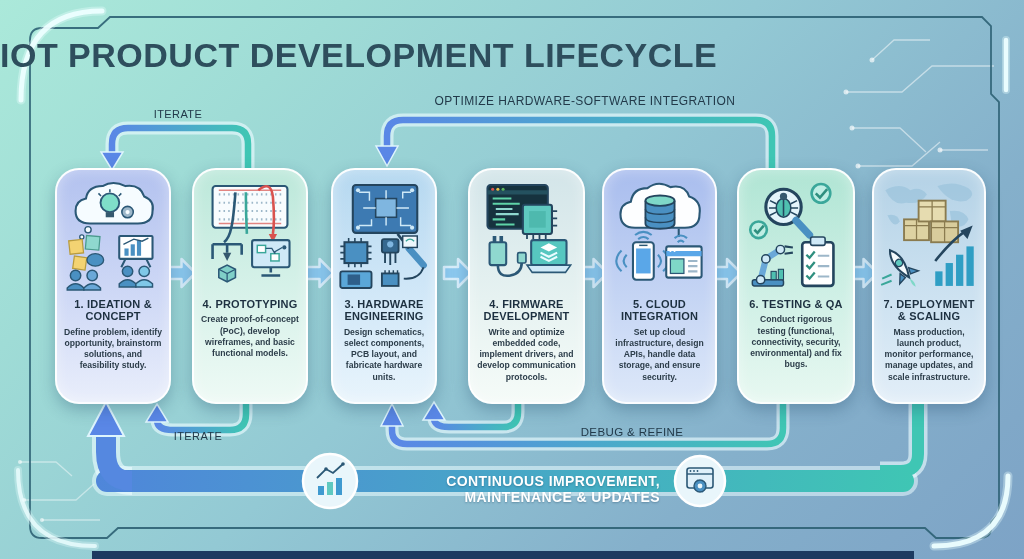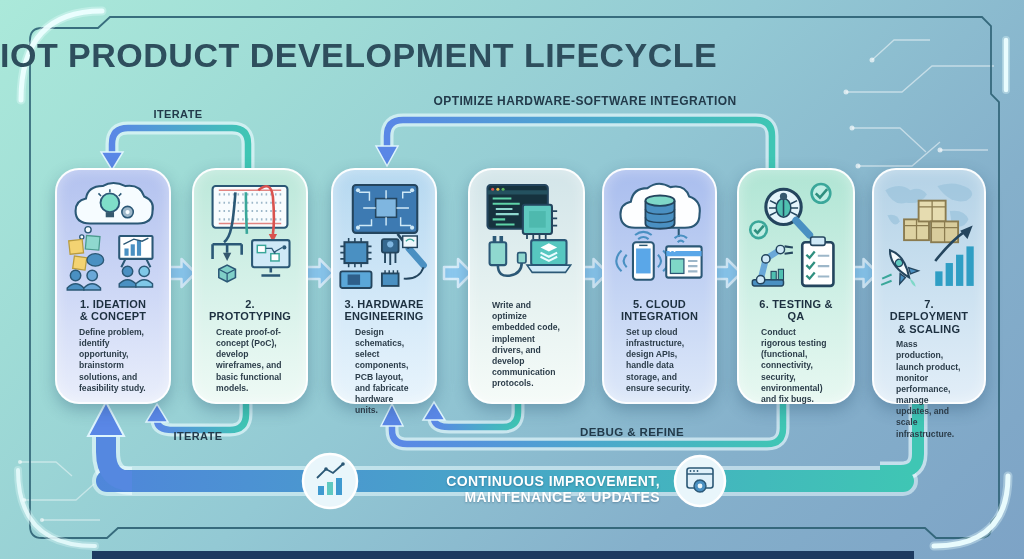--- a/index.html
+++ b/index.html
@@ -34,7 +34,7 @@
     font-size:34px;font-weight:bold;color:#2e4e5d;letter-spacing:.5px;
   }
   .loop-label{
-    position:absolute;z-index:4;font-weight:bold;color:#223a4a;
+    position:absolute;z-index:4;font-weight:normal;color:#223a4a;
     font-size:11px;letter-spacing:.4px;text-align:center;
   }
   #lbl-optimize{left:400px;top:94px;width:370px;font-size:12px;}

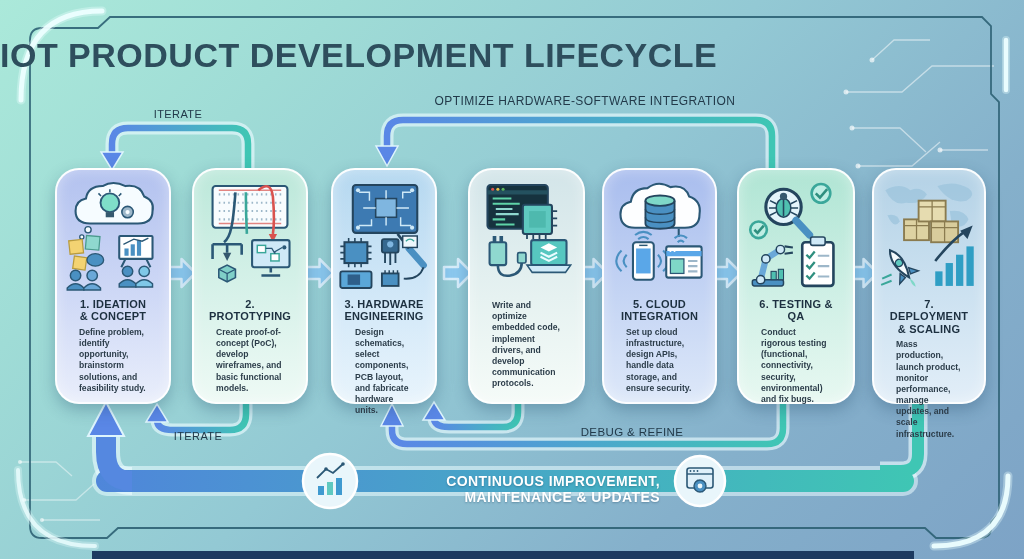--- a/index.html
+++ b/index.html
@@ -17,7 +17,7 @@
     border:2.5px solid rgba(255,255,255,.95);
     box-shadow:0 6px 16px rgba(28,66,100,.30), inset 0 0 14px rgba(255,255,255,.4);
     display:flex;flex-direction:column;align-items:center;
-    padding:6px 20px;box-sizing:border-box;z-index:3;
+    padding:6px 5px;box-sizing:border-box;z-index:3;
   }
   .card .icn{flex:0 0 120px;width:104px;}
   .card h3{margin:2px 0 0;font-size:11px;line-height:1.13;text-align:center;color:#1d3040;letter-spacing:.2px;font-weight:bold;}

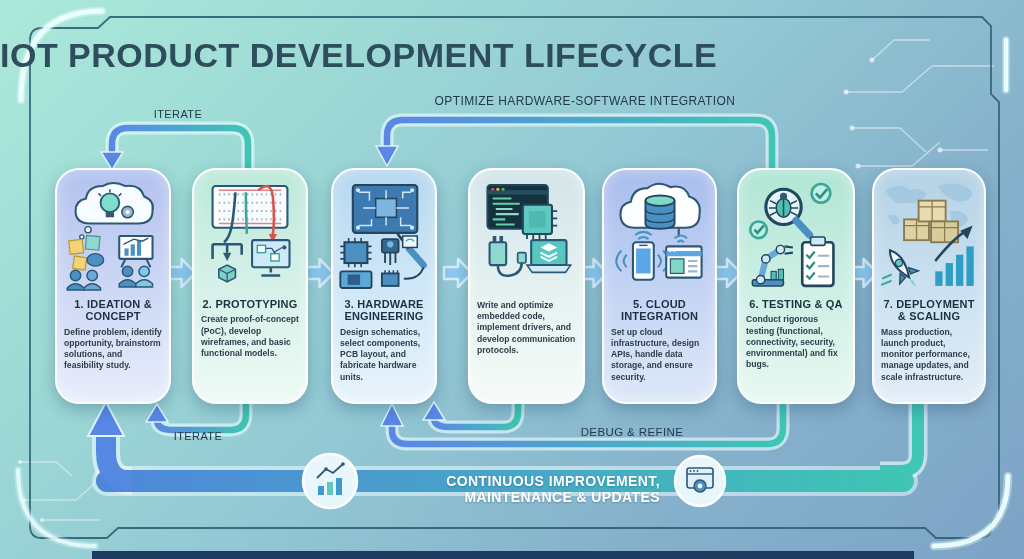--- a/index.html
+++ b/index.html
@@ -247,7 +247,7 @@
       <path d="M65 66 h6 l3 5 M74 71 v-2 l7 -4" stroke="#2b5876" stroke-width="1.2" fill="none"></path>
       <path d="M70 84 v5 M61 92 h18" stroke="#2b5876" stroke-width="2.5"></path>
     </svg>
-    <h3>2. PROTOTYPING</h3>
+    <h3>4. PROTOTYPING</h3>
     <p>Create proof-of-concept (PoC), develop wireframes, and basic functional models.</p>
   </div>
 

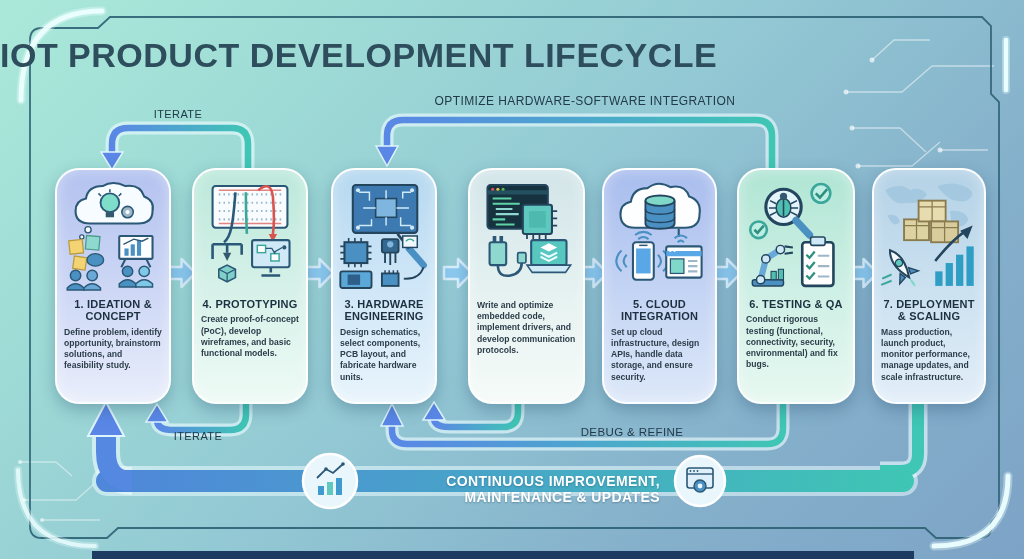--- a/index.html
+++ b/index.html
@@ -302,6 +302,7 @@
       <path d="M63 70 l8 4 8 -4 M63 74 l8 4 8 -4" stroke="#eafcff" stroke-width="2" fill="none"></path>
       <path d="M50 82 h42 l-5 7 h-32 z" fill="#cfe9f7" stroke="#2b5876" stroke-width="1.5"></path>
     </svg>
+    <h3>4. FIRMWARE DEVELOPMENT</h3>
     <p>Write and optimize embedded code, implement drivers, and develop communication protocols.</p>
   </div>
 

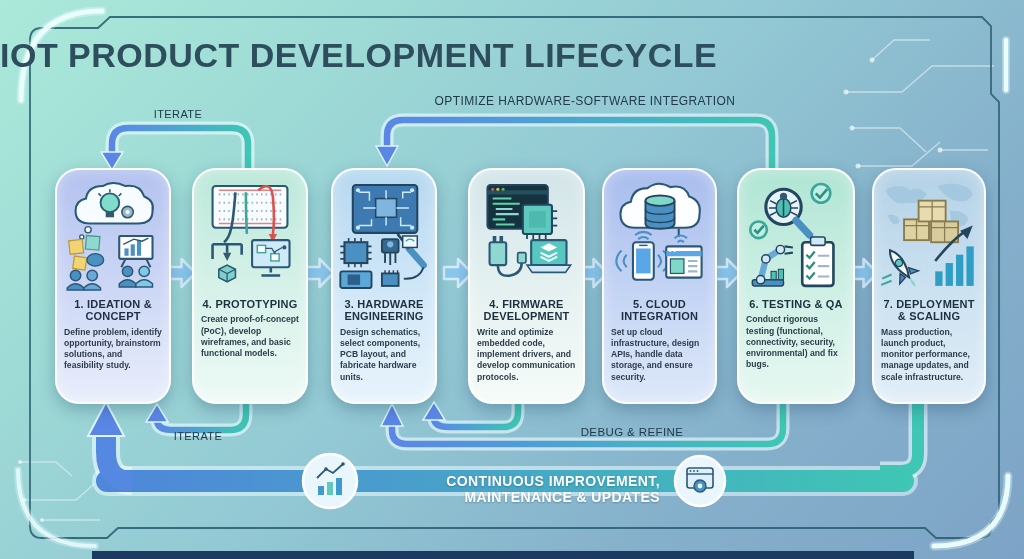--- a/index.html
+++ b/index.html
@@ -21,7 +21,7 @@
   }
   .card .icn{flex:0 0 120px;width:104px;}
   .card h3{margin:2px 0 0;font-size:11px;line-height:1.13;text-align:center;color:#1d3040;letter-spacing:.2px;font-weight:bold;}
-  .card p{margin:4px 0 0;font-size:8.6px;line-height:1.3;text-align:left;color:#2c3d4a;font-weight:bold;padding:0 2px;}
+  .card p{margin:4px 0 0;font-size:8.6px;line-height:1.3;text-align:center;color:#2c3d4a;font-weight:bold;padding:0 2px;}
   .c1{left:55px;width:116px;background:linear-gradient(180deg,#b3c2ef 0%,#cfd9f6 55%,#e9eefb 100%);}
   .c2{left:192px;width:116px;background:linear-gradient(180deg,#bce8da 0%,#d8f2ea 55%,#eefaf5 100%);}
   .c3{left:331px;width:106px;background:linear-gradient(180deg,#b5d8f0 0%,#d2e8f8 55%,#e8f4fc 100%);}

